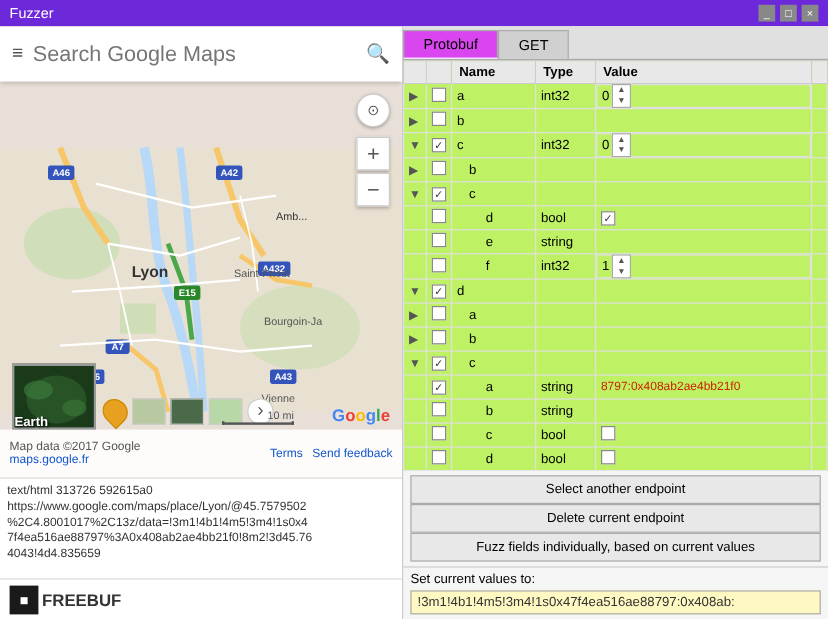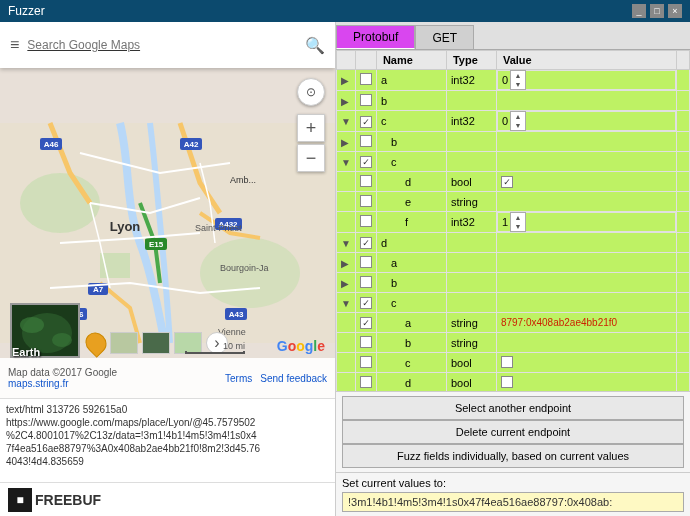--- a/index.html
+++ b/index.html
@@ -15,7 +15,7 @@
 
     
     .title-bar {
-      background: #0c4a6e;
+      background: #6d28d9;
       color: white;
       height: 22px;
       display: flex;

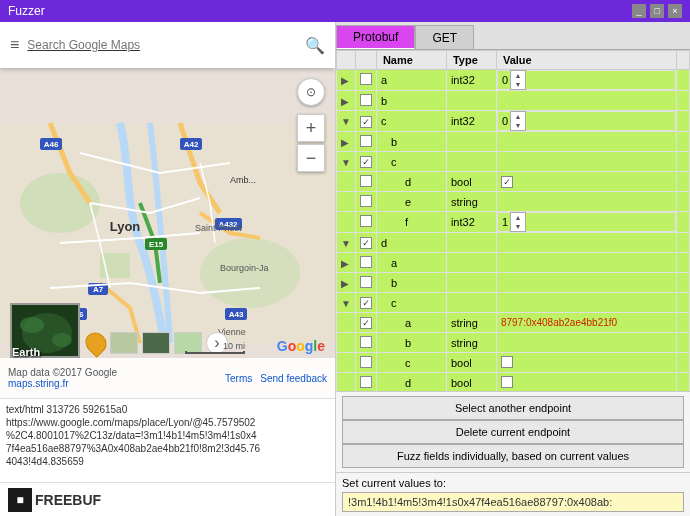--- a/index.html
+++ b/index.html
@@ -76,10 +76,9 @@
       flex: 1;
       border: none;
       outline: none;
-      font-size: 12px;
+      font-size: 18px;
       color: #333;
       background: transparent;
-      text-decoration: underline;
     }
     .search-icon {
       color: #888;

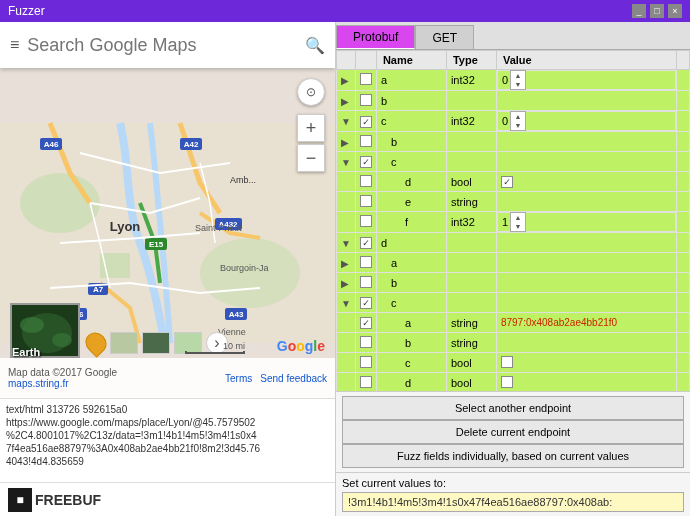--- a/index.html
+++ b/index.html
@@ -560,7 +560,7 @@
       <div class="map-bottom-bar">
         <div class="map-bottom-left">
           <span>Map data ©2017 Google</span>
-          <span style="color:#1155cc;cursor:pointer;">maps.string.fr</span>
+          <span style="color:#1155cc;cursor:pointer;">maps.google.fr</span>
         </div>
         <div class="map-bottom-right">
           <span style="color:#1155cc;cursor:pointer;">Terms</span>

